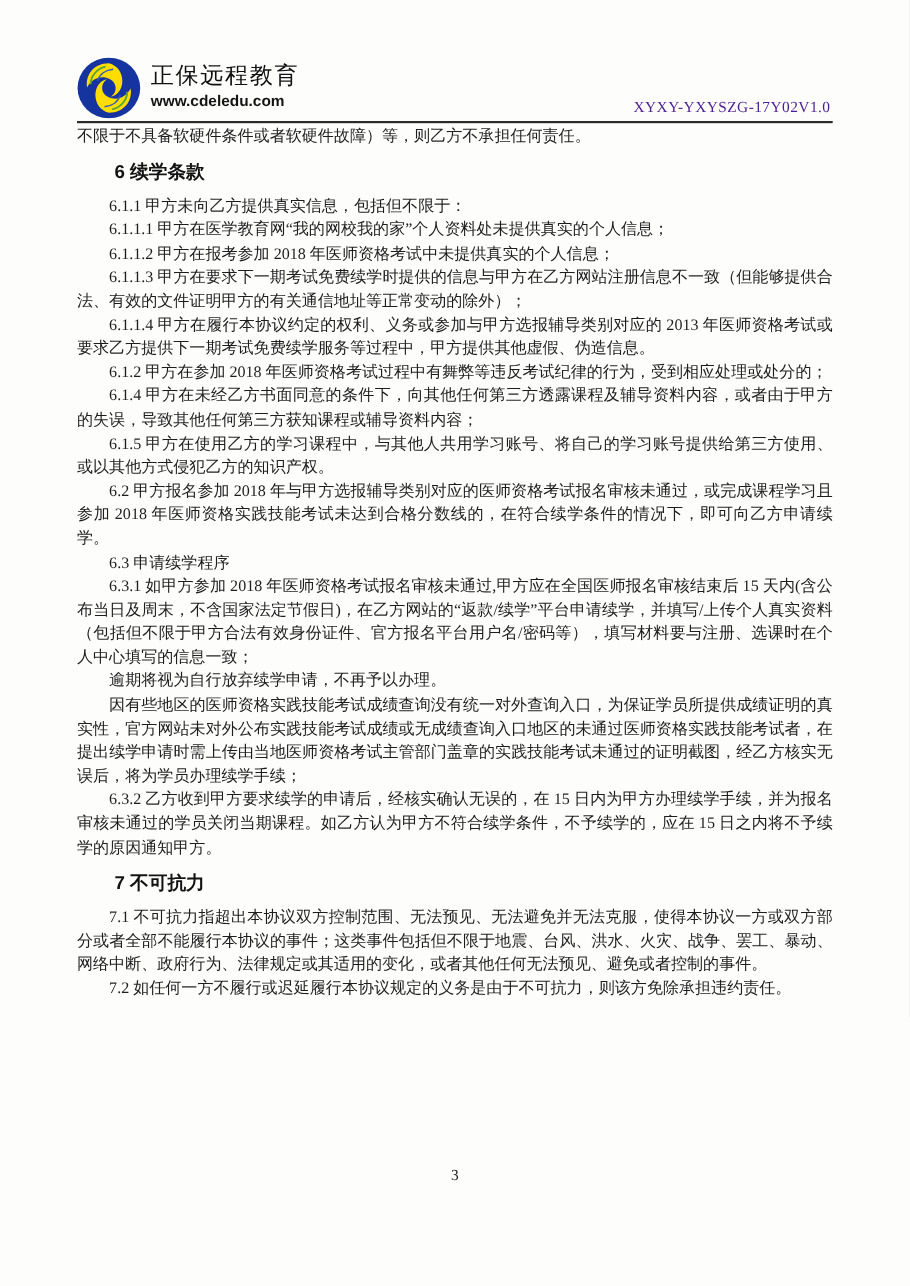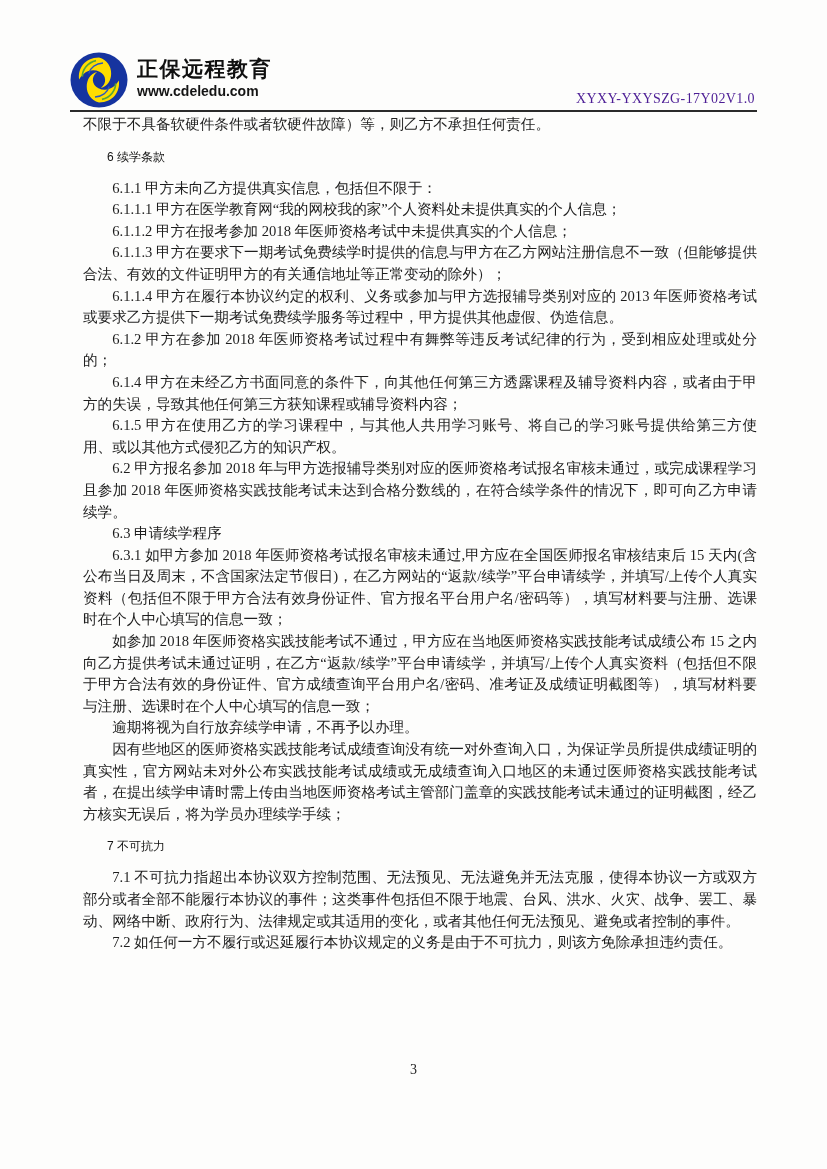--- a/index.html
+++ b/index.html
@@ -47,7 +47,7 @@
   }
   .brand-name {
     font-family: "Liberation Sans", "DejaVu Sans", sans-serif;
-    font-weight: bold;
+    font-weight: normal;
     font-size: 21px;
     letter-spacing: 1.5px;
     color: #101010;

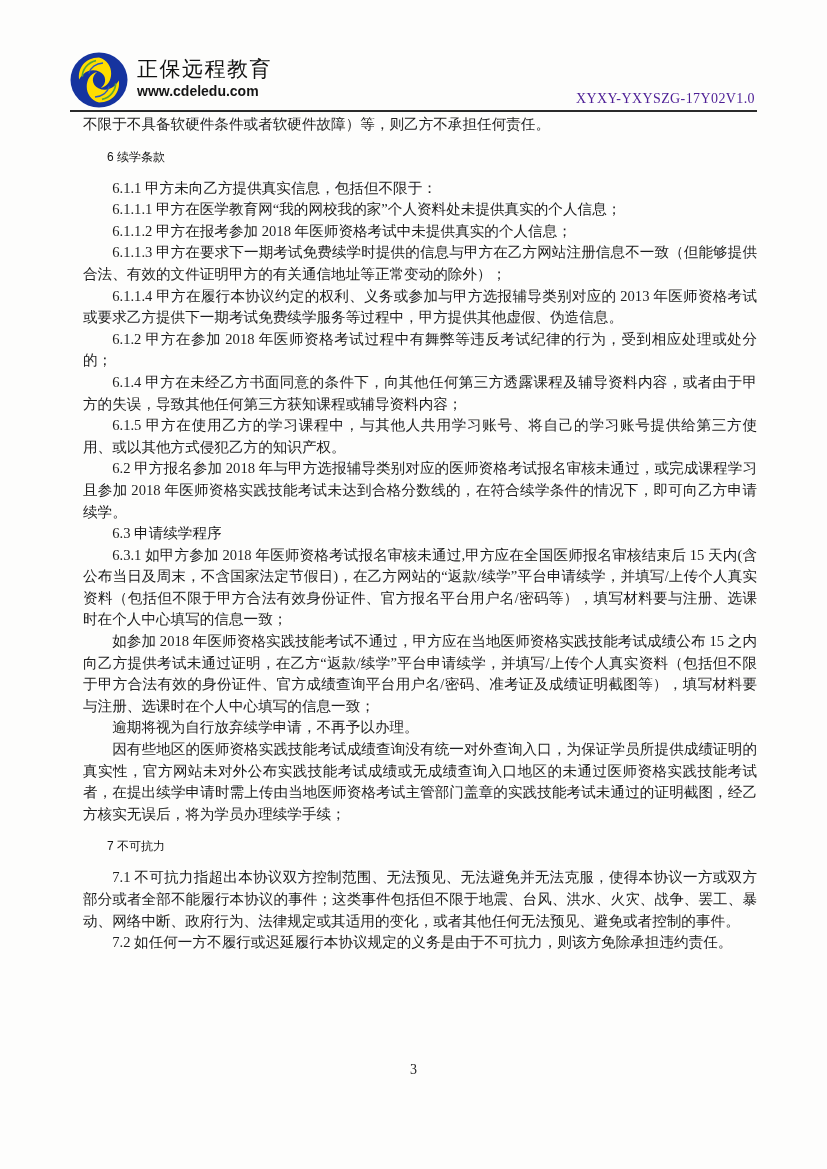--- a/index.html
+++ b/index.html
@@ -78,7 +78,6 @@
     text-align: justify;
     font-size: 14.6px;
     line-height: 21.6px;
-    margin-left: 13px;
   }
   .para {
     margin: 0;

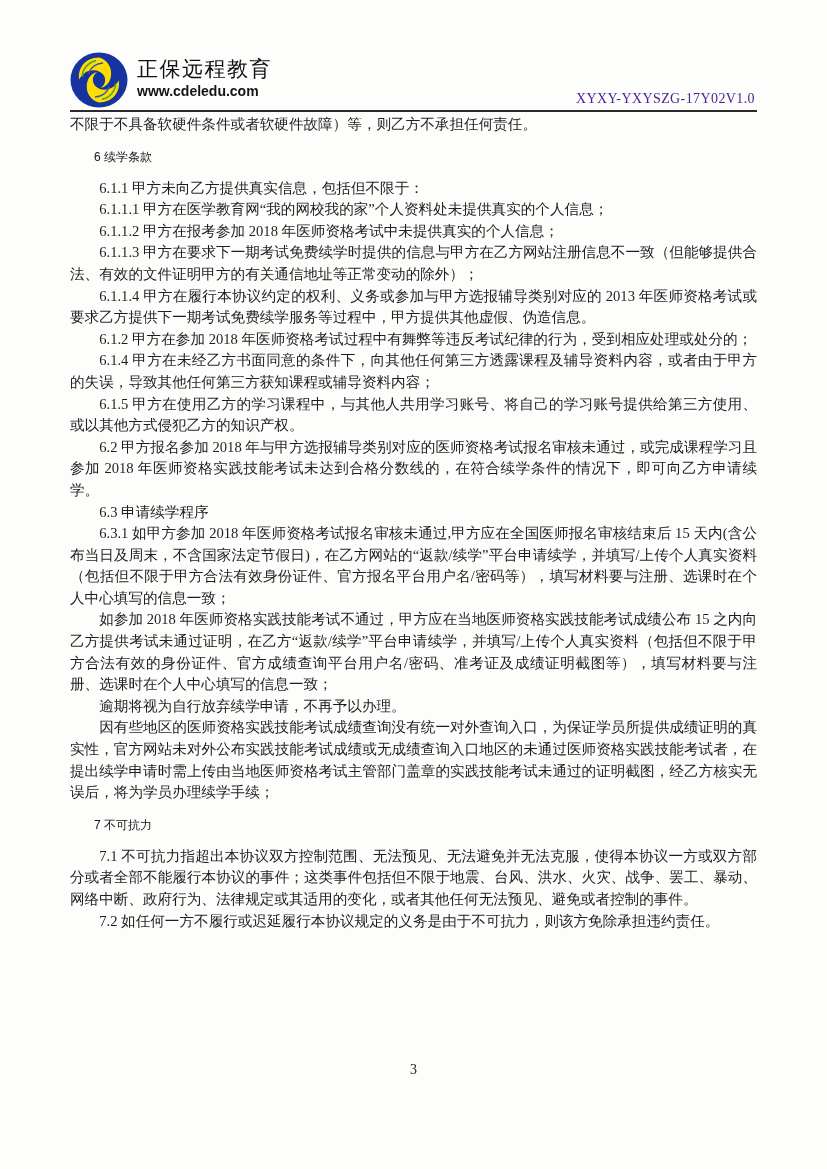--- a/index.html
+++ b/index.html
@@ -90,8 +90,8 @@
     margin: 10px 0 10px 0;
     text-indent: 2em;
     font-family: "Liberation Sans", "DejaVu Sans", sans-serif;
-    font-weight: normal;
-    font-size: 12px;
+    font-weight: bold;
+    font-size: 17px;
     line-height: 22px;
     color: #121212;
     text-align: left;

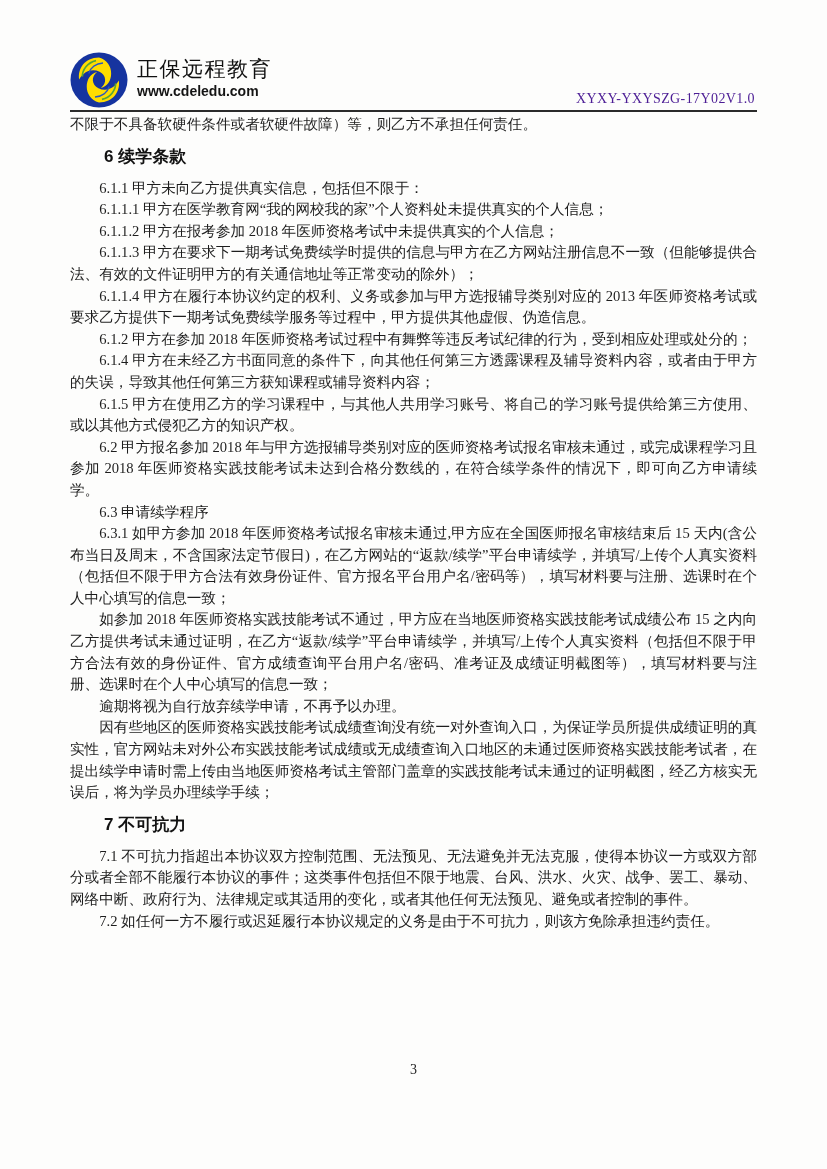--- a/index.html
+++ b/index.html
@@ -147,7 +147,6 @@
       <p class="para">6.2 甲方报名参加 2018 年与甲方选报辅导类别对应的医师资格考试报名审核未通过，或完成课程学习且参加 2018 年医师资格实践技能考试未达到合格分数线的，在符合续学条件的情况下，即可向乙方申请续学。</p>
       <p class="para">6.3 申请续学程序</p>
       <p class="para">6.3.1 如甲方参加 2018 年医师资格考试报名审核未通过,甲方应在全国医师报名审核结束后 15 天内(含公布当日及周末，不含国家法定节假日)，在乙方网站的“返款/续学”平台申请续学，并填写/上传个人真实资料（包括但不限于甲方合法有效身份证件、官方报名平台用户名/密码等），填写材料要与注册、选课时在个人中心填写的信息一致；</p>
-      <p class="para">如参加 2018 年医师资格实践技能考试不通过，甲方应在当地医师资格实践技能考试成绩公布 15 之内向乙方提供考试未通过证明，在乙方“返款/续学”平台申请续学，并填写/上传个人真实资料（包括但不限于甲方合法有效的身份证件、官方成绩查询平台用户名/密码、准考证及成绩证明截图等），填写材料要与注册、选课时在个人中心填写的信息一致；</p>
       <p class="para">逾期将视为自行放弃续学申请，不再予以办理。</p>
       <p class="para">因有些地区的医师资格实践技能考试成绩查询没有统一对外查询入口，为保证学员所提供成绩证明的真实性，官方网站未对外公布实践技能考试成绩或无成绩查询入口地区的未通过医师资格实践技能考试者，在提出续学申请时需上传由当地医师资格考试主管部门盖章的实践技能考试未通过的证明截图，经乙方核实无误后，将为学员办理续学手续；</p>
       <p class="heading">7 不可抗力</p>

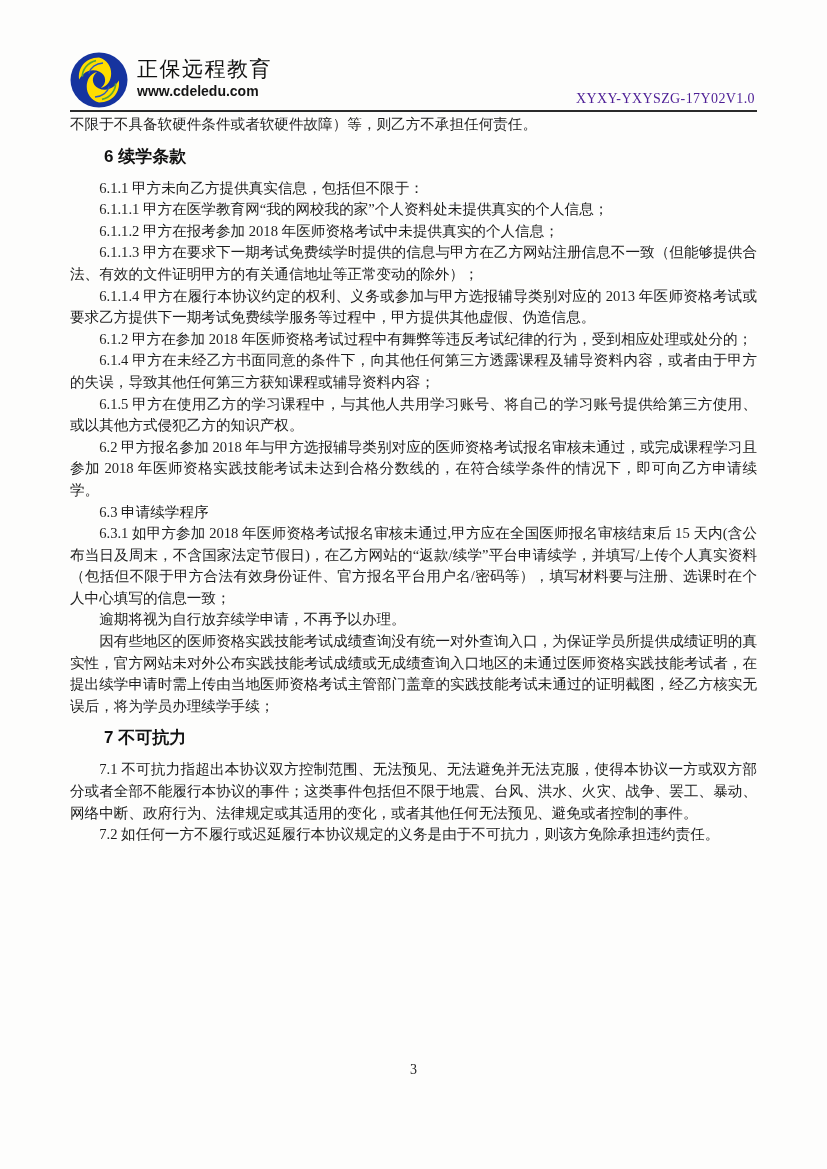--- a/index.html
+++ b/index.html
@@ -149,6 +149,7 @@
       <p class="para">6.3.1 如甲方参加 2018 年医师资格考试报名审核未通过,甲方应在全国医师报名审核结束后 15 天内(含公布当日及周末，不含国家法定节假日)，在乙方网站的“返款/续学”平台申请续学，并填写/上传个人真实资料（包括但不限于甲方合法有效身份证件、官方报名平台用户名/密码等），填写材料要与注册、选课时在个人中心填写的信息一致；</p>
       <p class="para">逾期将视为自行放弃续学申请，不再予以办理。</p>
       <p class="para">因有些地区的医师资格实践技能考试成绩查询没有统一对外查询入口，为保证学员所提供成绩证明的真实性，官方网站未对外公布实践技能考试成绩或无成绩查询入口地区的未通过医师资格实践技能考试者，在提出续学申请时需上传由当地医师资格考试主管部门盖章的实践技能考试未通过的证明截图，经乙方核实无误后，将为学员办理续学手续；</p>
+      <p class="para">6.3.2 乙方收到甲方要求续学的申请后，经核实确认无误的，在 15 日内为甲方办理续学手续，并为报名审核未通过的学员关闭当期课程。如乙方认为甲方不符合续学条件，不予续学的，应在 15 日之内将不予续学的原因通知甲方。</p>
       <p class="heading">7 不可抗力</p>
       <p class="para">7.1 不可抗力指超出本协议双方控制范围、无法预见、无法避免并无法克服，使得本协议一方或双方部分或者全部不能履行本协议的事件；这类事件包括但不限于地震、台风、洪水、火灾、战争、罢工、暴动、网络中断、政府行为、法律规定或其适用的变化，或者其他任何无法预见、避免或者控制的事件。</p>
       <p class="para">7.2 如任何一方不履行或迟延履行本协议规定的义务是由于不可抗力，则该方免除承担违约责任。</p>

